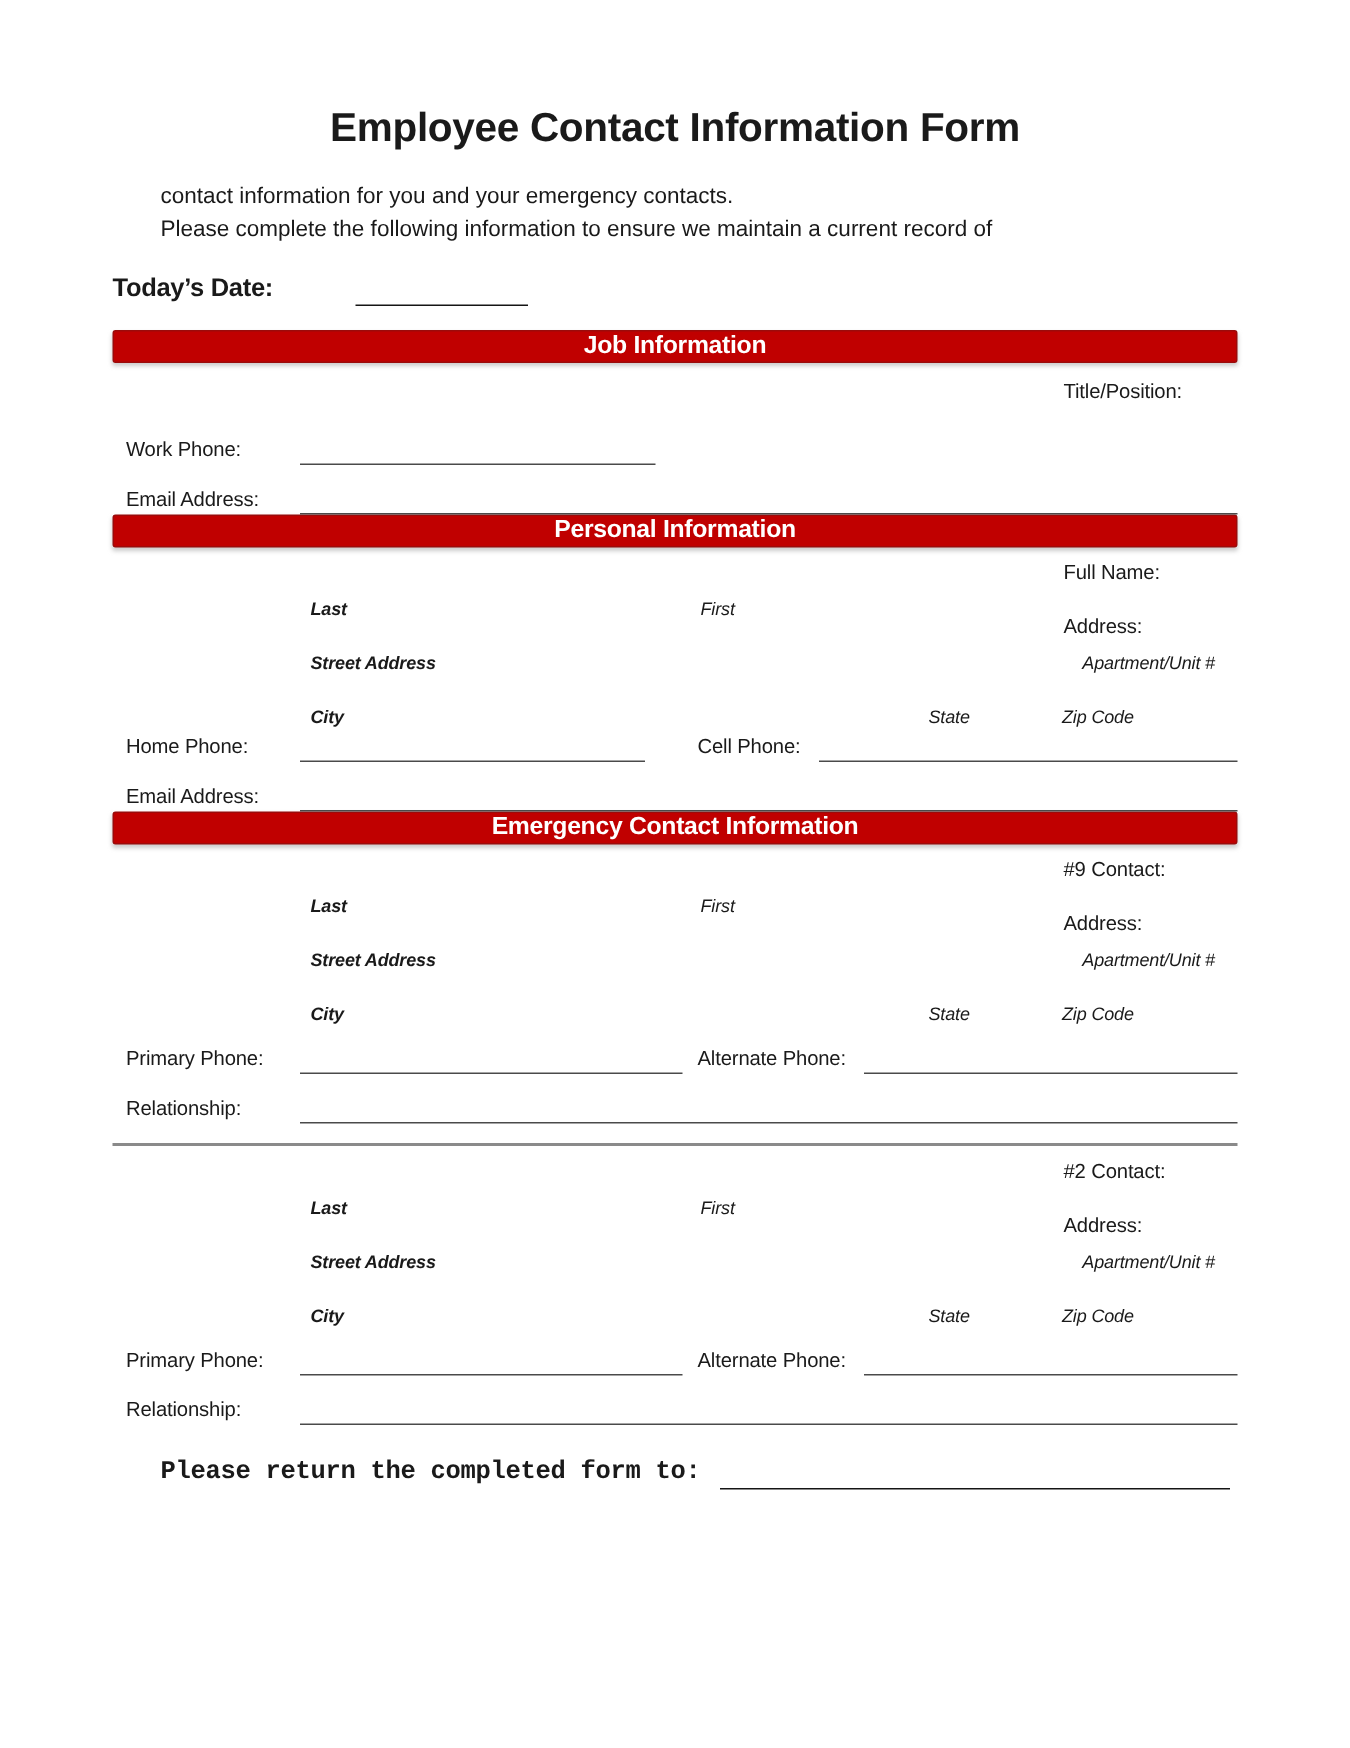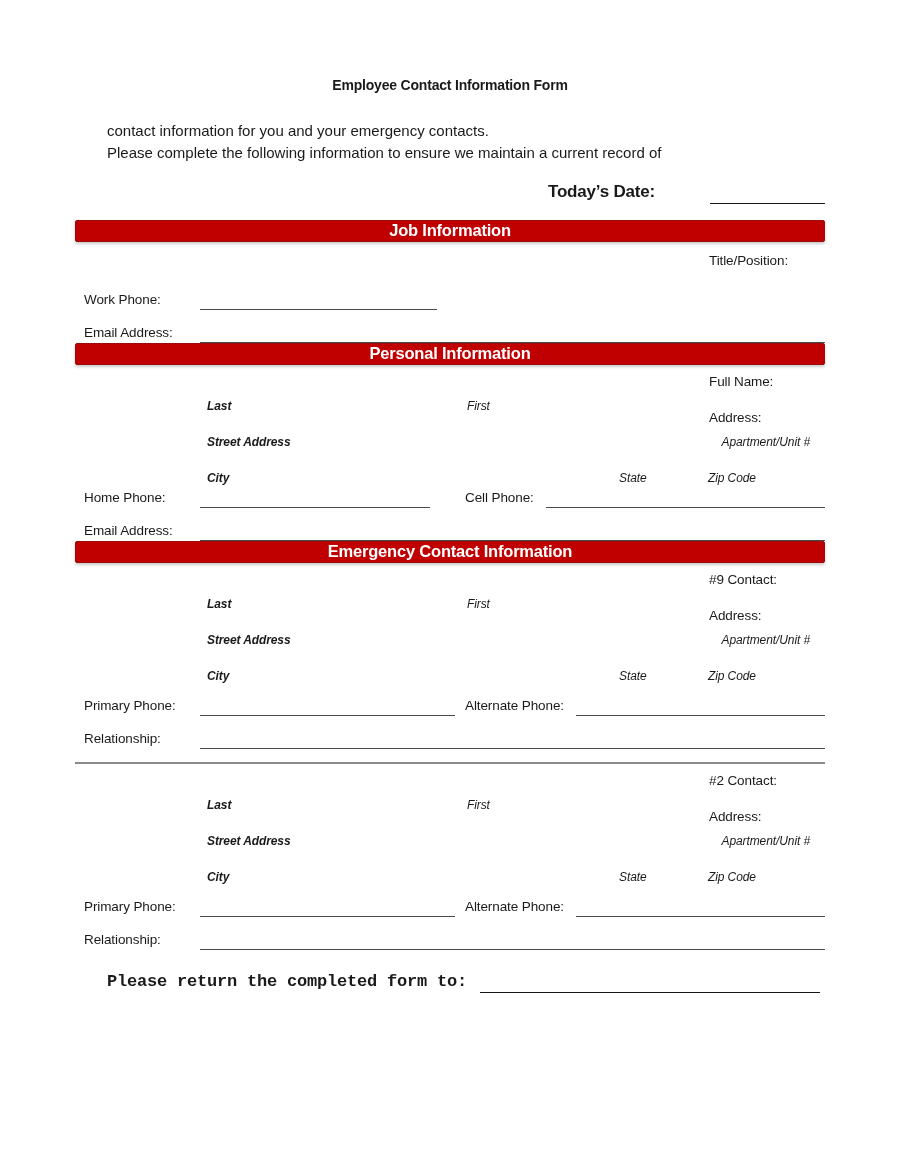--- a/index.html
+++ b/index.html
@@ -10,7 +10,7 @@
     overflow:hidden;
   }
   .content { width:750px; margin:0 auto; }
-  .title { margin:0; text-align:center; font-size:14px; font-weight:700; letter-spacing:-0.2px; line-height:26px; }
+  .title { margin:0; text-align:center; font-size:27px; font-weight:700; letter-spacing:-0.2px; line-height:26px; }
   .intro { margin:22px 0 0 32px; font-size:15px; line-height:22px; }
   .intro span { display:block; }
 

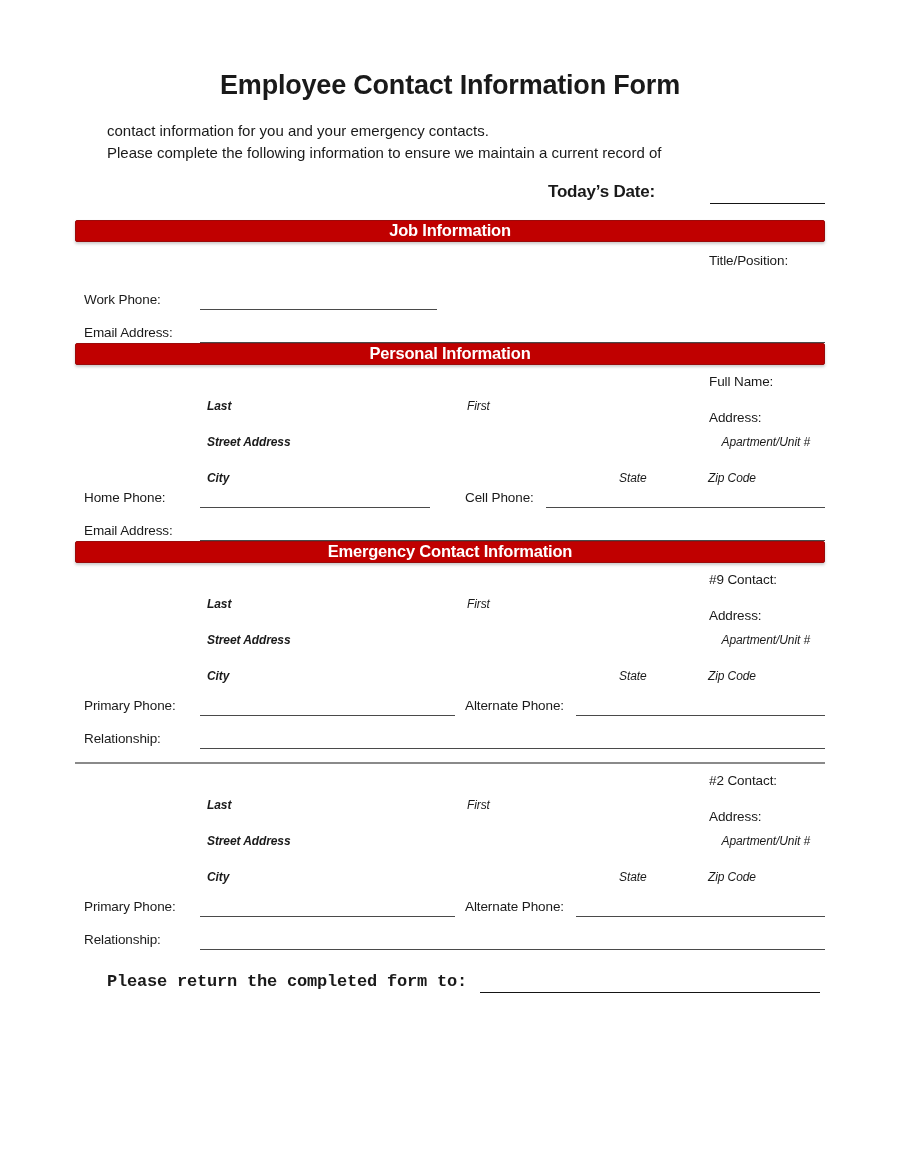--- a/index.html
+++ b/index.html
@@ -14,7 +14,7 @@
   .intro { margin:22px 0 0 32px; font-size:15px; line-height:22px; }
   .intro span { display:block; }
 
-  .date-row { display:flex; justify-content:flex-end; align-items:flex-end; height:24px; margin-top:16px;gap:45px; }
+  .date-row { display:flex; justify-content:flex-start; align-items:flex-end; height:24px; margin-top:16px;gap:45px; }
   .date-label { font-weight:700; font-size:17px; padding-bottom:2px; letter-spacing:-0.2px; }
   .date-line { width:115px; height:18px; border-bottom:1.5px solid #151515; margin-left:10px; font-size:13px; }
 

